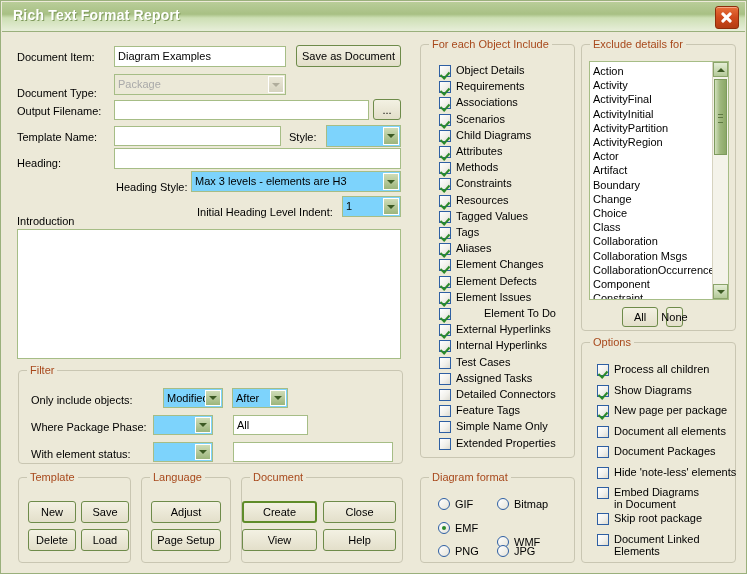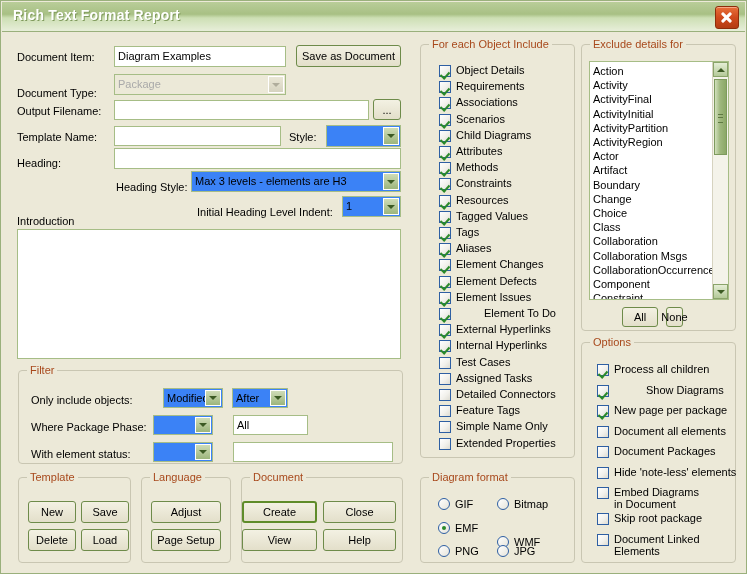--- a/index.html
+++ b/index.html
@@ -50,7 +50,7 @@
     padding:1px 3px;color:#000;line-height:16px;
   }
   .combo{
-    position:absolute;background:#3b82f6;border:1px solid #a6bd86;box-sizing:border-box;
+    position:absolute;background:#7dd3fc;border:1px solid #a6bd86;box-sizing:border-box;
     font-size:11px;line-height:16px;padding:1px 3px;overflow:hidden;white-space:nowrap;
   }
   .combo.disabled{background:#ece9d8;color:#a9a9a9;}

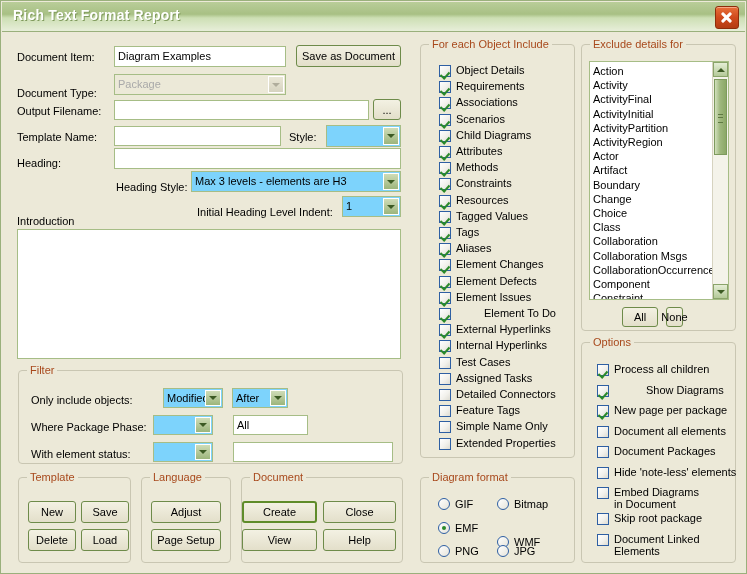--- a/index.html
+++ b/index.html
@@ -424,7 +424,7 @@
         <span class="box checked"></span>
         <span class="t">Process all children</span>
       </div>
-      <div class="cb" style="top: 20.5px; left: 0px; gap: 32px;">
+      <div class="cb" style="top: 20.5px; left: 0px;">
         <span class="box checked"></span>
         <span class="t">Show Diagrams</span>
       </div>

